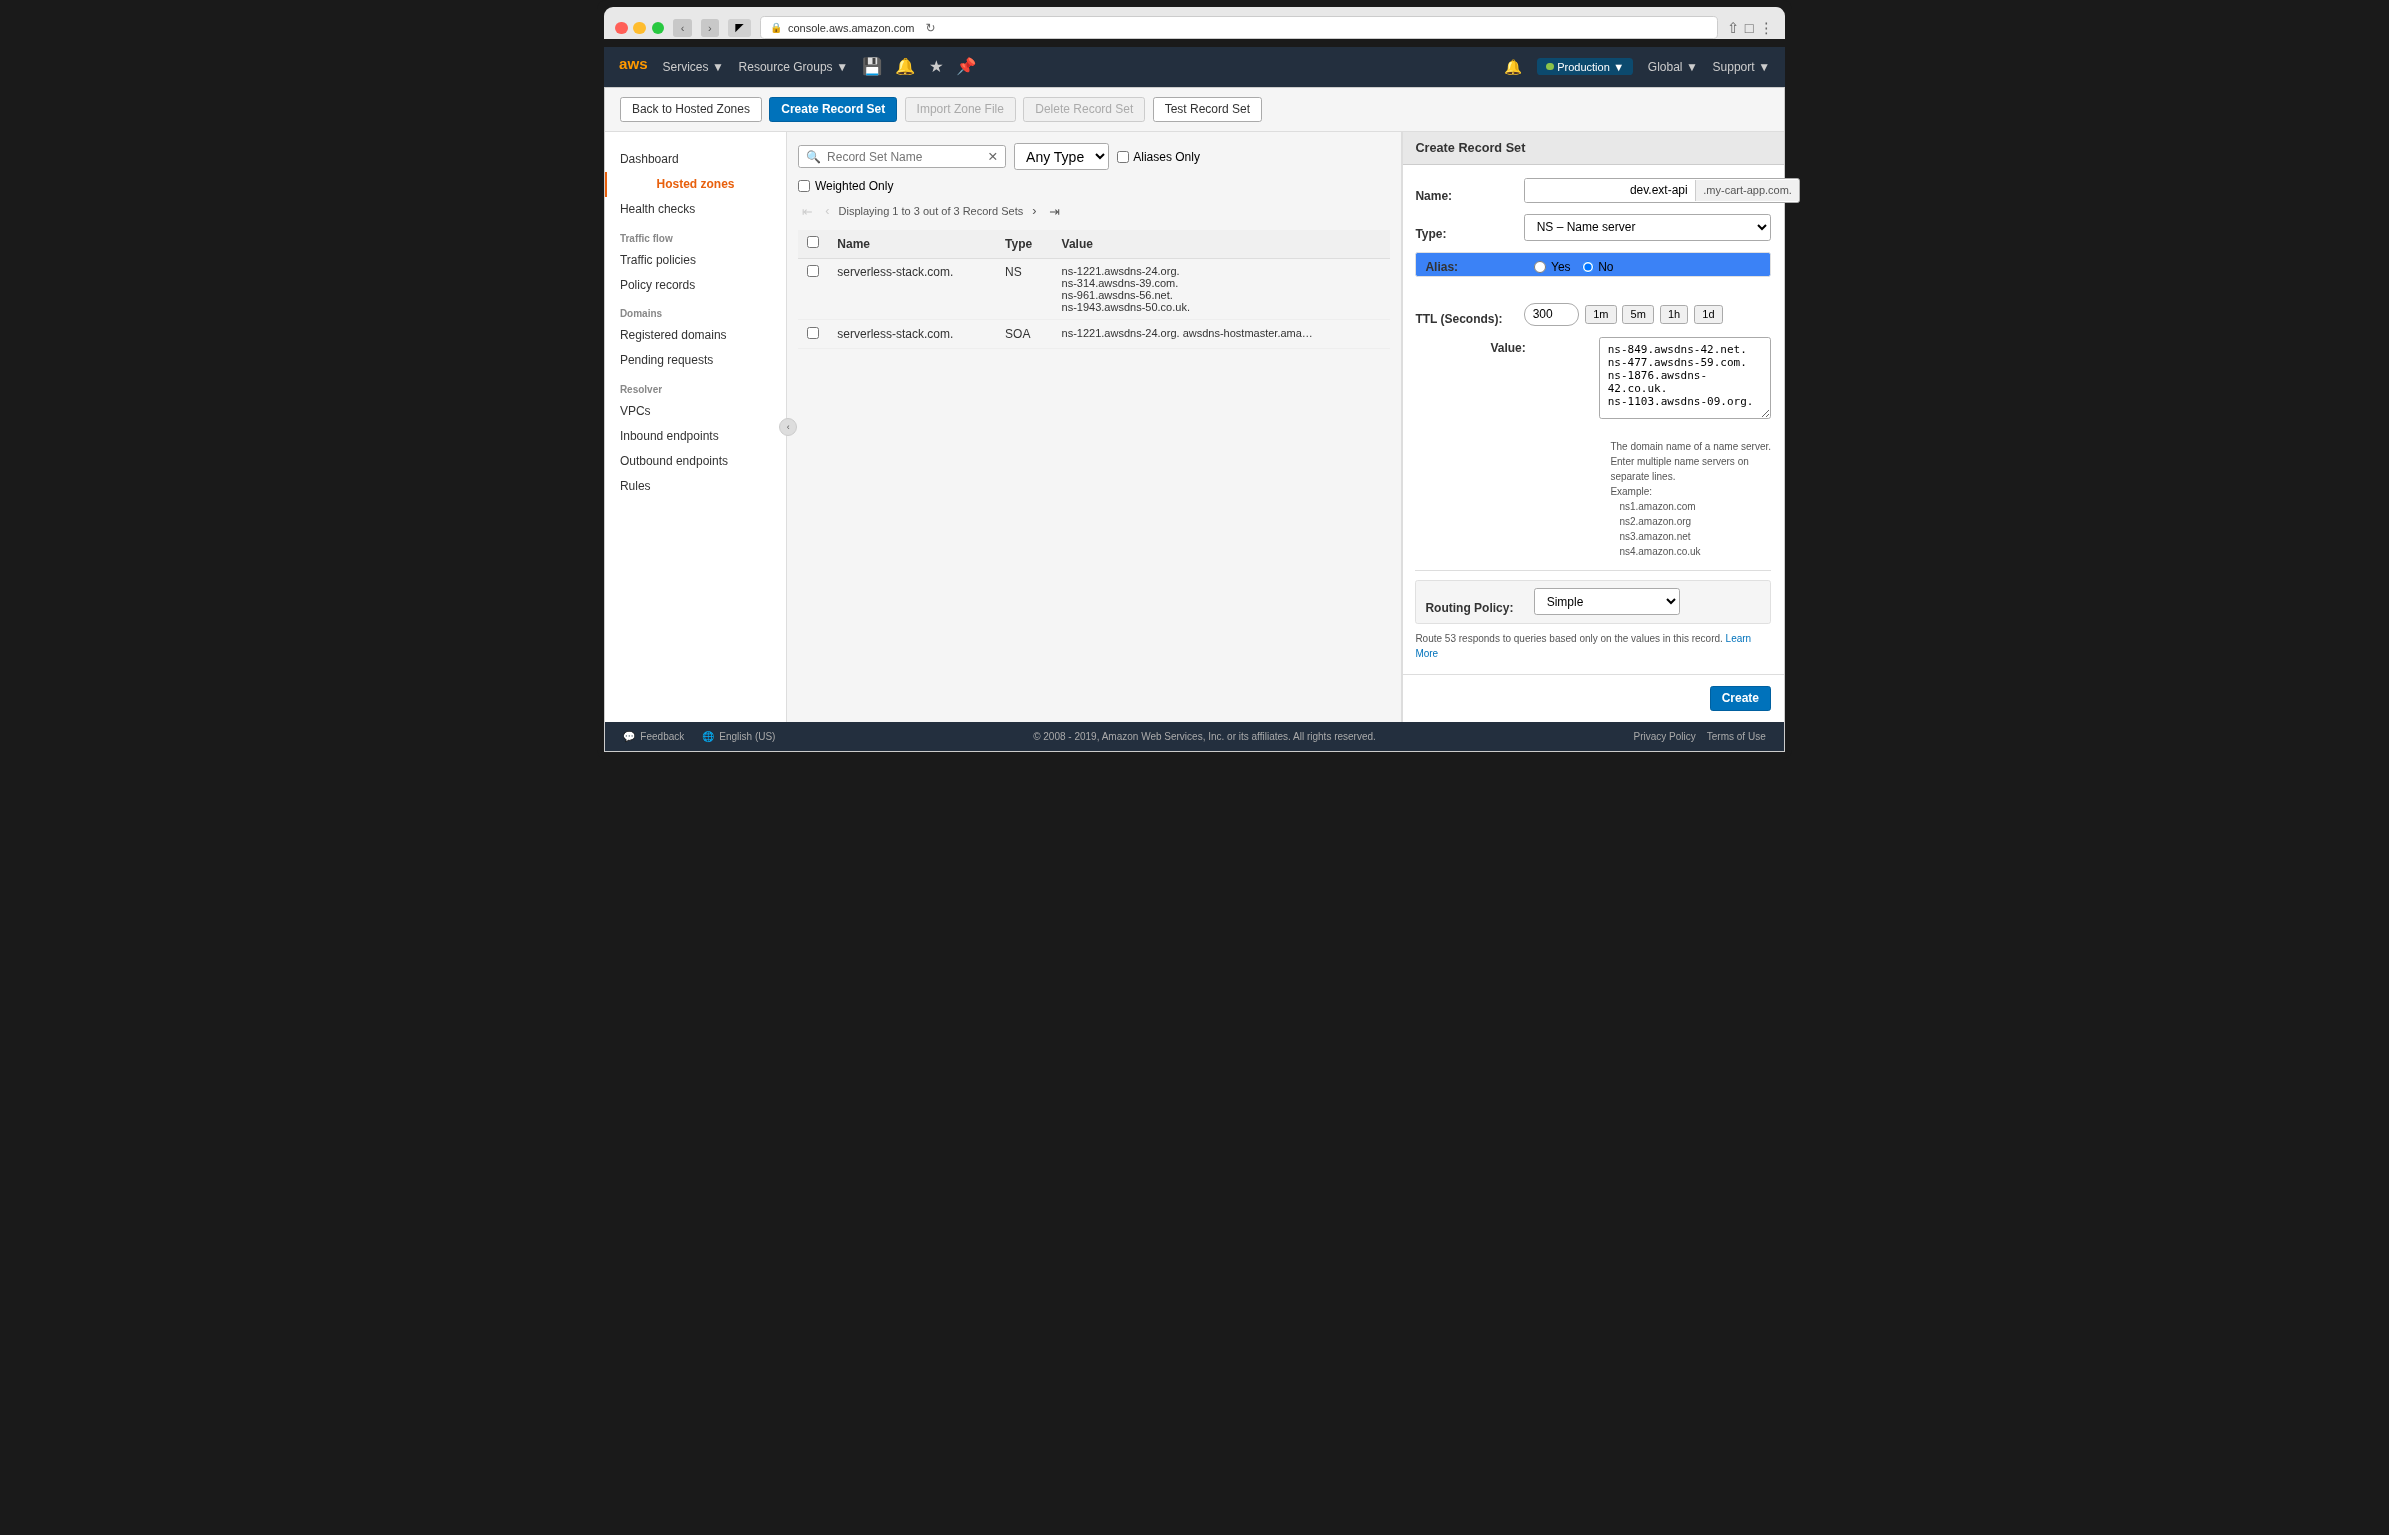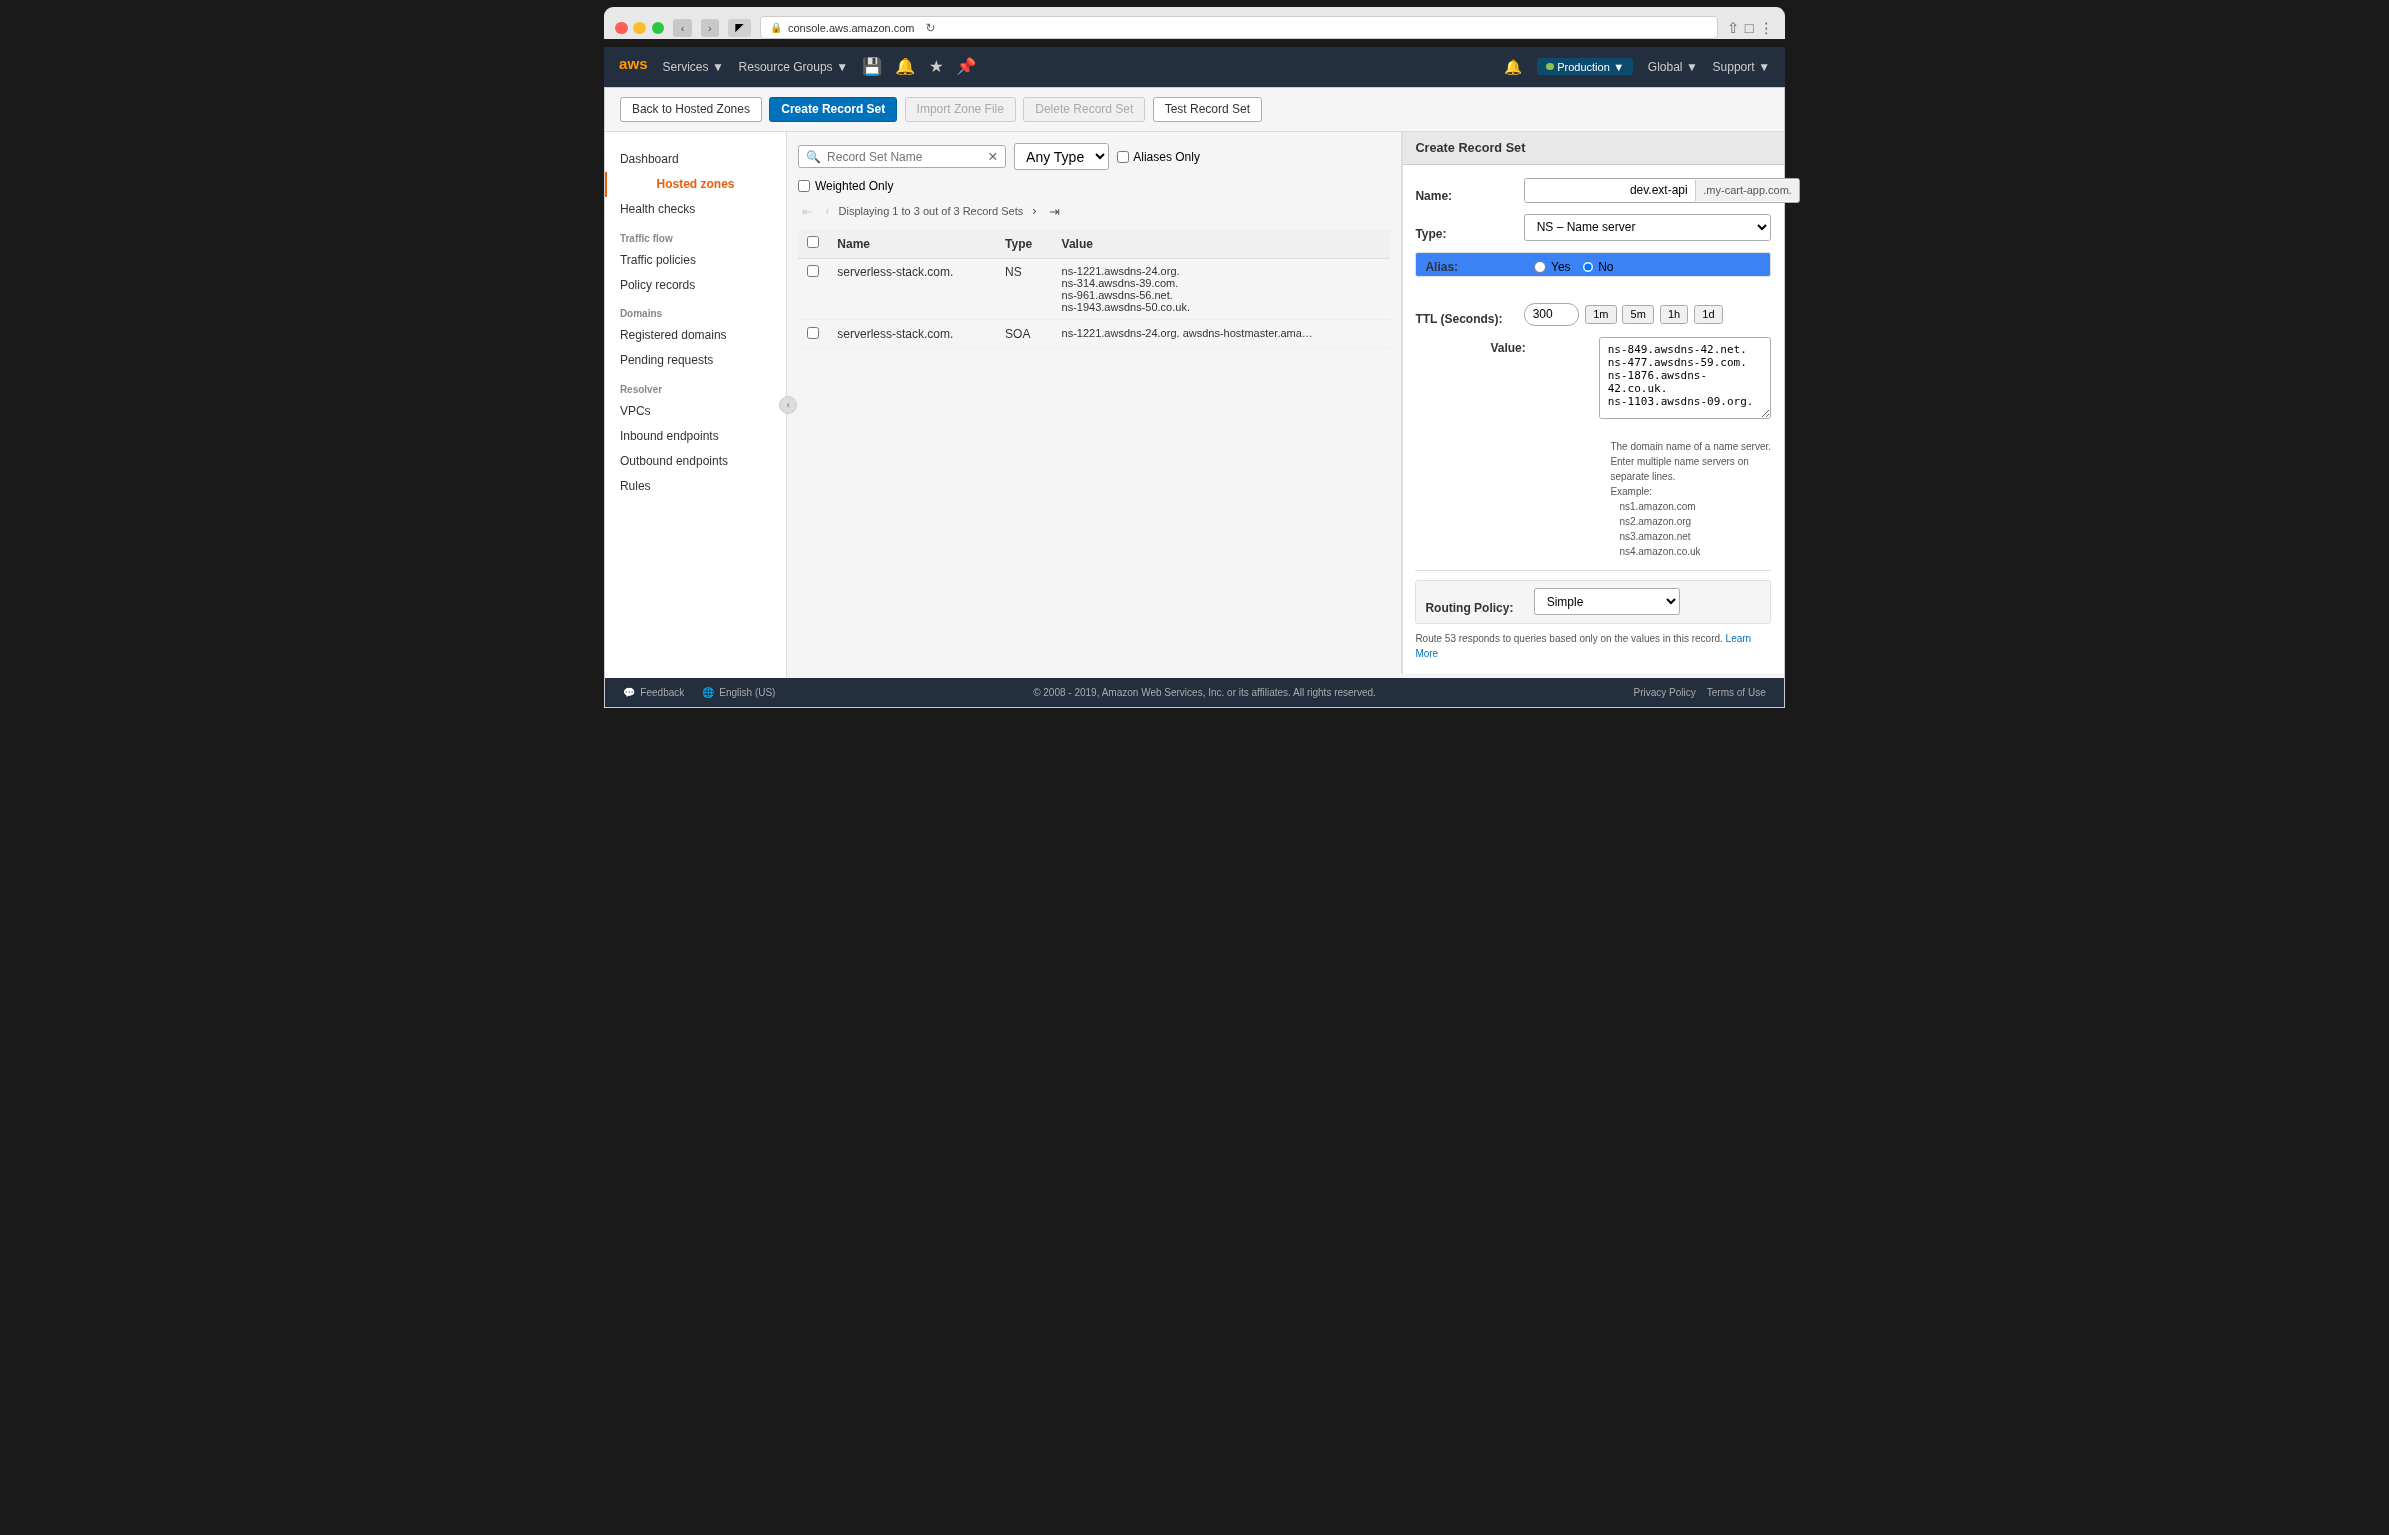--- a/index.html
+++ b/index.html
@@ -380,6 +380,9 @@
 
             </div>
 
+            <div class="panel-footer">
+              <button class="btn-primary">Create</button>
+            </div>
           </div>
         </div>
       </div>

